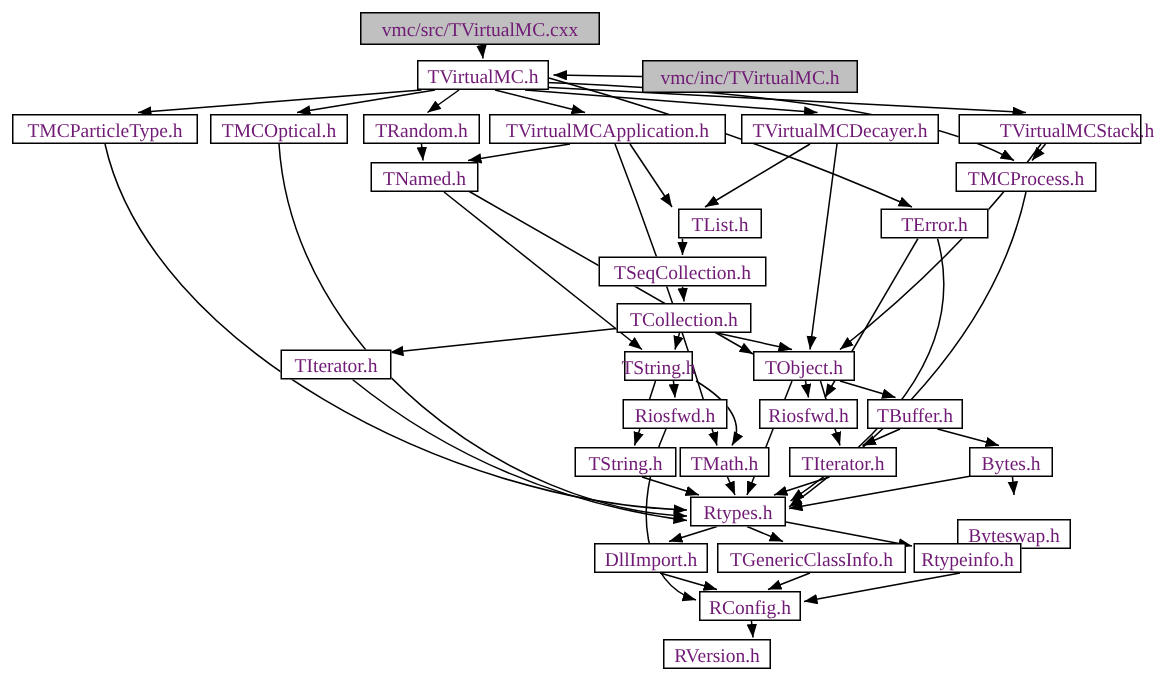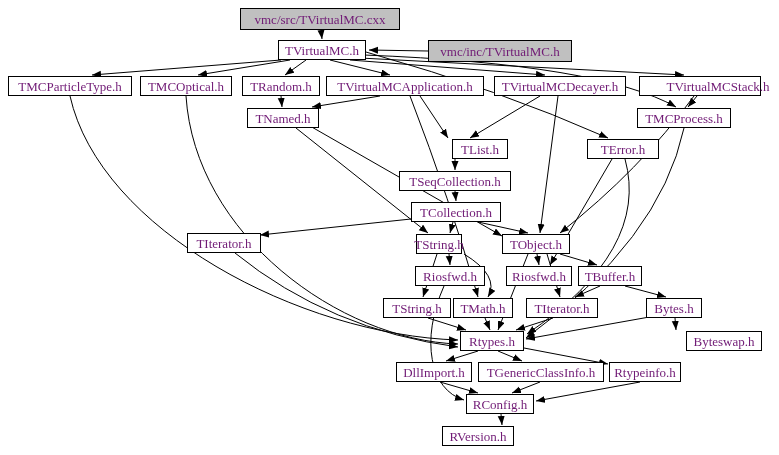--- a/index.html
+++ b/index.html
@@ -114,7 +114,7 @@
     <div class="node" style="left: 526px; top: 298px; width: 72px; height: 20px;">TIterator.h</div>
     <div class="node" style="left: 646px; top: 298px; width: 56px; height: 20px;">Bytes.h</div>
     <div class="node" style="left: 460px; top: 331px; width: 64px; height: 20px;">Rtypes.h</div>
-    <div class="node" style="left: 638px; top: 331px; width: 76px; height: 20px; margin-left: 48px;">Byteswap.h</div>
+    <div class="node" style="left: 638px; top: 346px; width: 76px; height: 20px;">Byteswap.h</div>
     <div class="node" style="left: 396px; top: 362px; width: 76px; height: 20px;">DllImport.h</div>
     <div class="node" style="left: 478px; top: 362px; width: 126px; height: 20px;">TGenericClassInfo.h</div>
     <div class="node" style="left: 609px; top: 362px; width: 72px; height: 20px;">Rtypeinfo.h</div>

